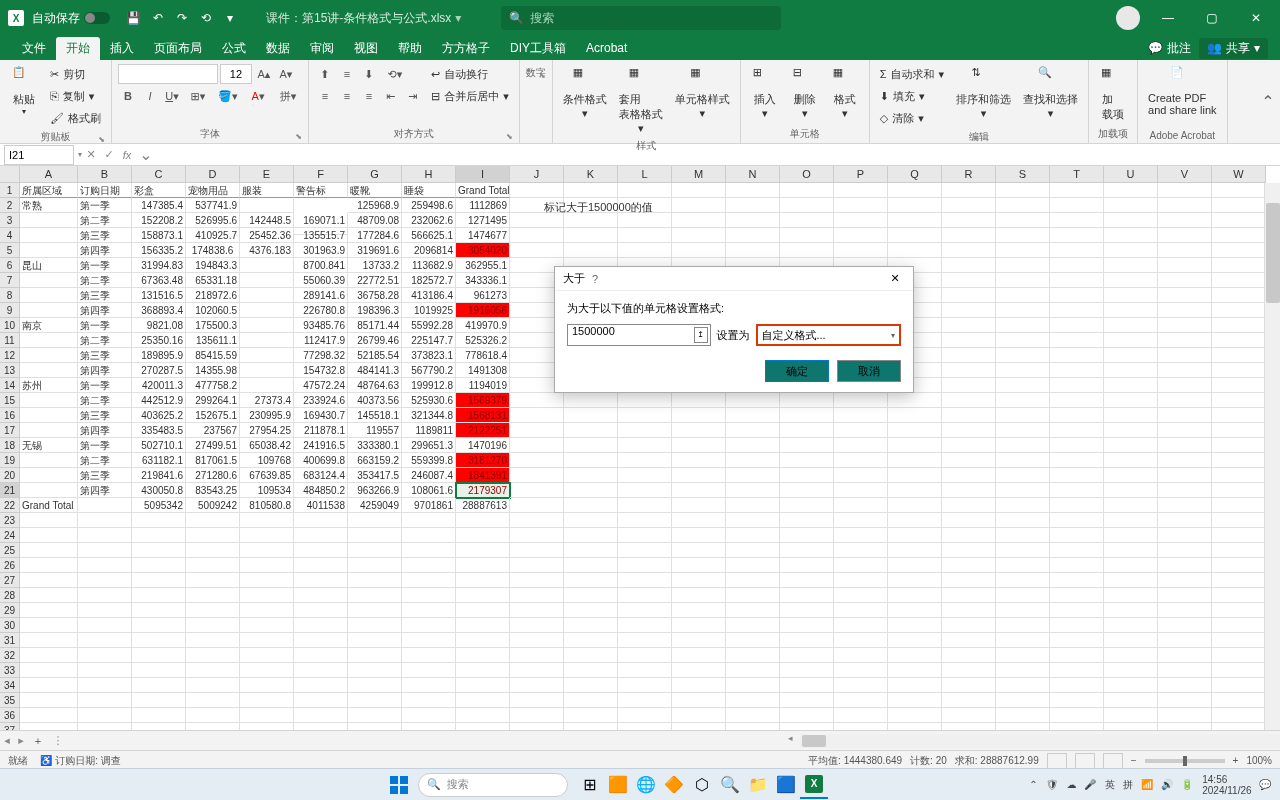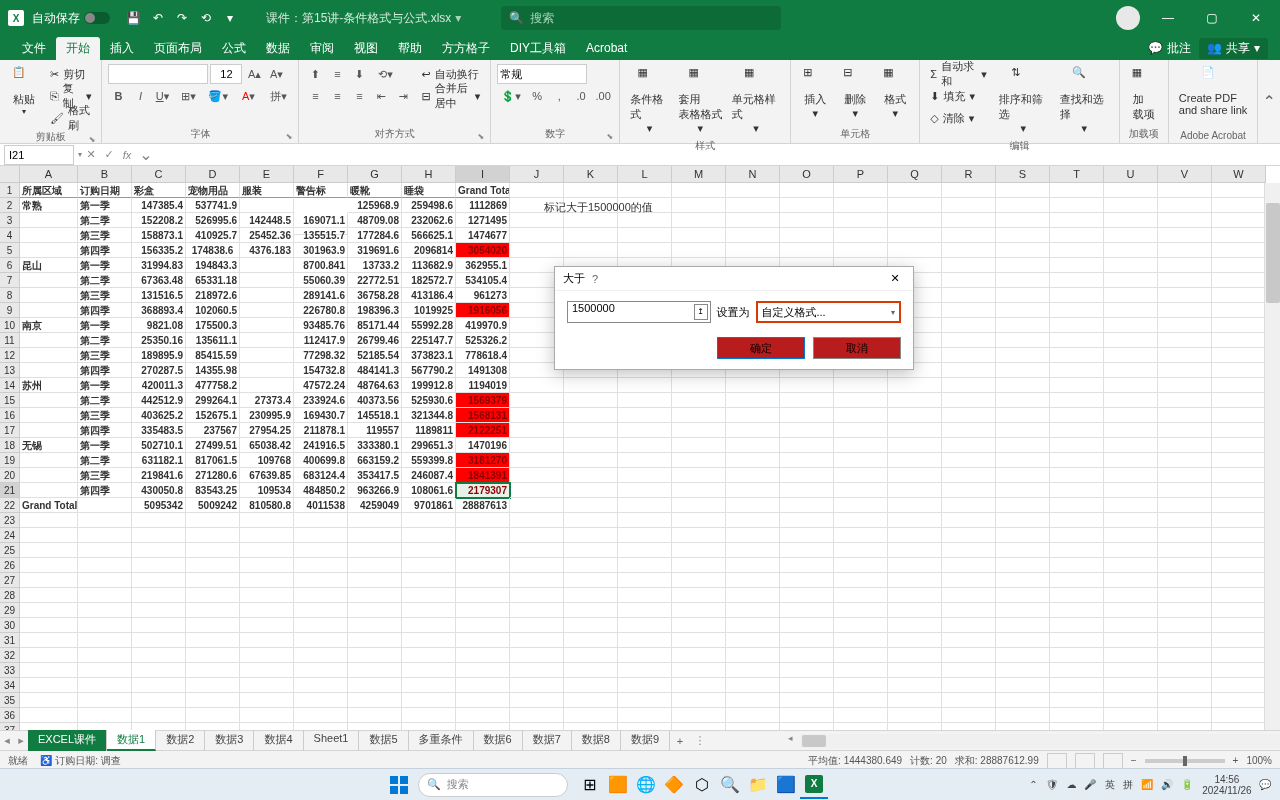--- a/index.html
+++ b/index.html
@@ -236,18 +236,6 @@
   </div>
 
   <div class="ribbon-group">
-    <div class="ribbon-group-content">
-      <div class="ribbon-col">
-        <input class="font-select" style="width: 90px;" value="常规">
-        <div class="ribbon-row">
-          <div class="icon-btn wide">💲▾</div>
-          <div class="icon-btn">%</div>
-          <div class="icon-btn">,</div>
-          <div class="icon-btn">.0</div>
-          <div class="icon-btn">.00</div>
-        </div>
-      </div>
-    </div>
     <div class="ribbon-group-label"><span>数字</span><span class="launcher">⬊</span></div>
   </div>
 

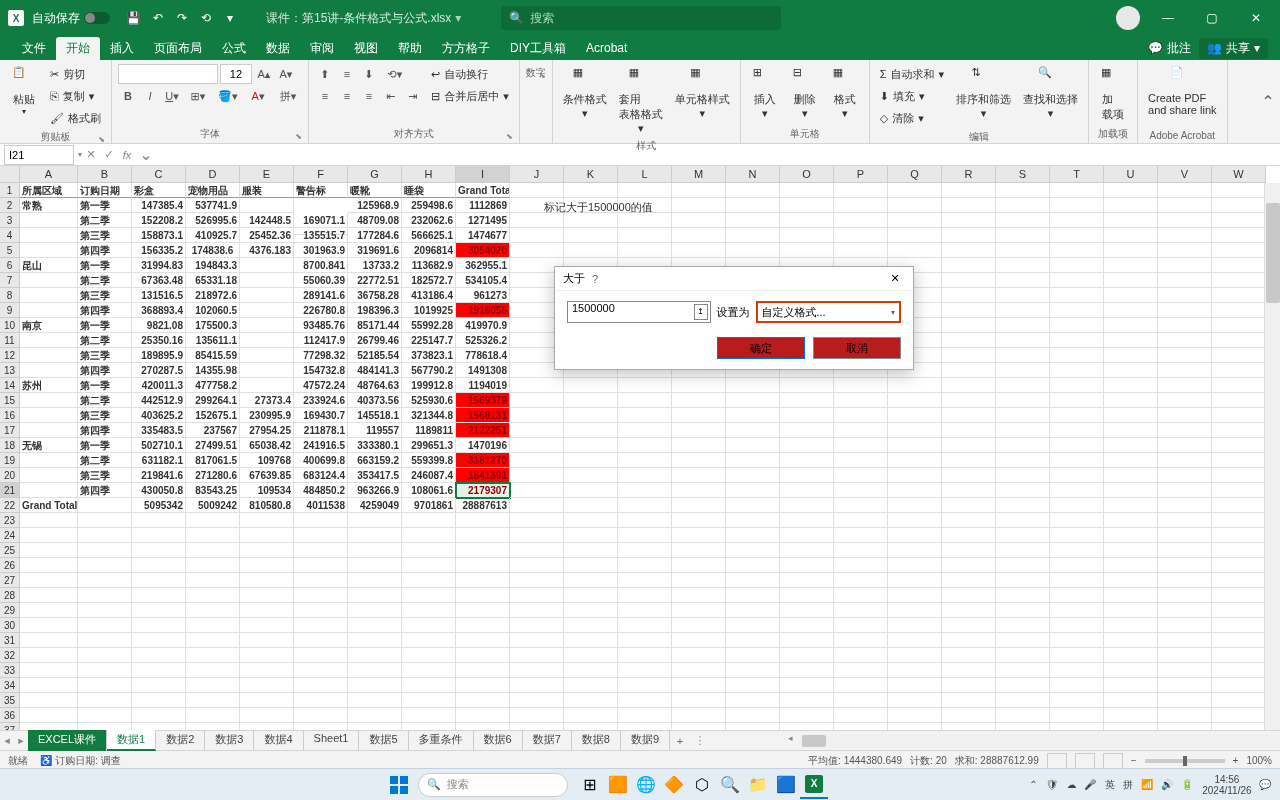--- a/index.html
+++ b/index.html
@@ -59,7 +59,7 @@
     .row-header { height: 15px; background: #e8e8e8; border-right: 1px solid #ccc; border-bottom: 1px solid #ccc; font-size: 10px; color: #333; text-align: center; line-height: 15px; }
     .row-header.selected { background: #d2d2d2; }
     .cells { position: absolute; left: 20px; top: 17px; }
-    .cell-row { display: flex; height: 15px; font-weight: bold; }
+    .cell-row { display: flex; height: 15px; }
     .cell { border-right: 1px solid #e0e0e0; border-bottom: 1px solid #e0e0e0; font-size: 10px; color: #333; padding: 0 2px; line-height: 15px; overflow: hidden; white-space: nowrap; }
     .cell.header-cell { border-bottom: 1px solid #999; }
     .cell.num { text-align: right; }

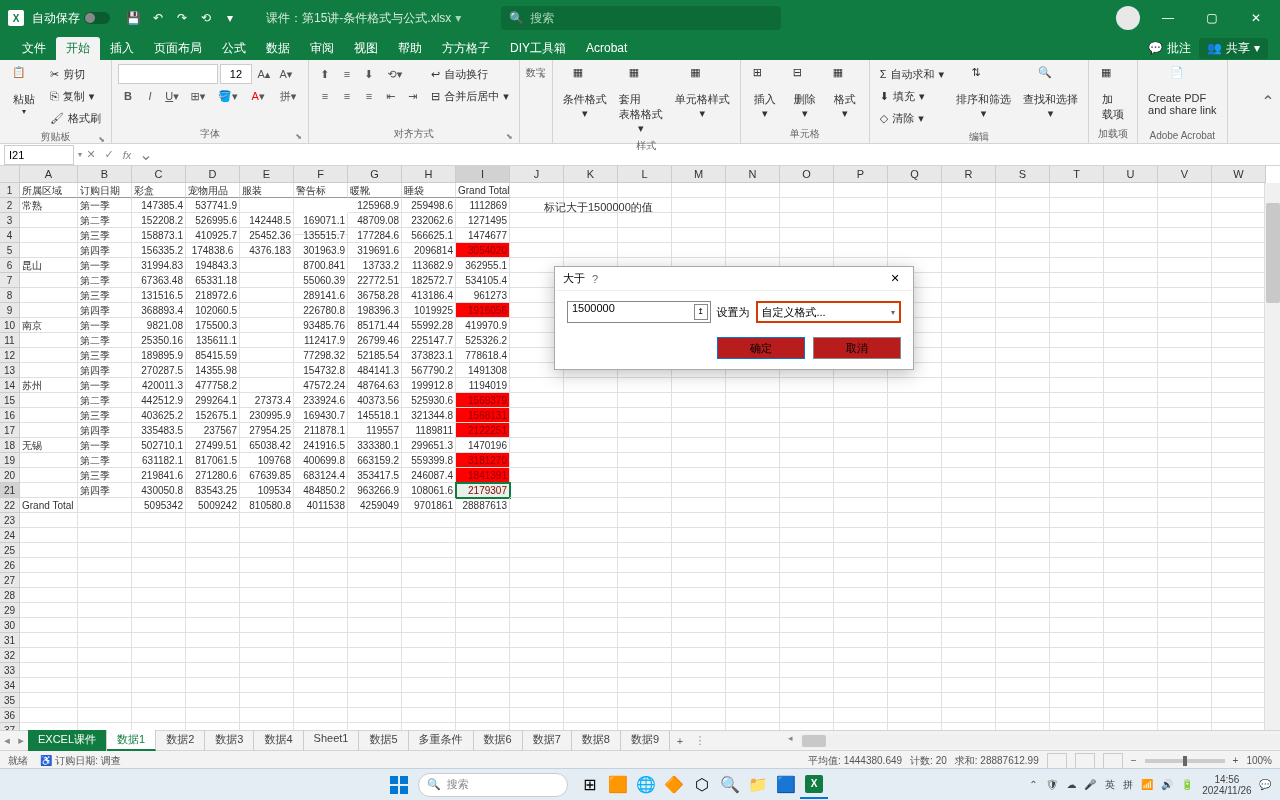--- a/index.html
+++ b/index.html
@@ -533,7 +533,7 @@
         <div class="cell num" style="width: 54px;">55060.39</div>
         <div class="cell num" style="width: 54px;">22772.51</div>
         <div class="cell num" style="width: 54px;">182572.7</div>
-        <div class="cell num" style="width: 54px;">534105.4</div>
+        <div class="cell num" style="width: 54px;">343336.1</div>
         <div class="cell" style="width: 54px;"></div>
         <div class="cell" style="width: 54px;"></div>
         <div class="cell" style="width: 54px;"></div>

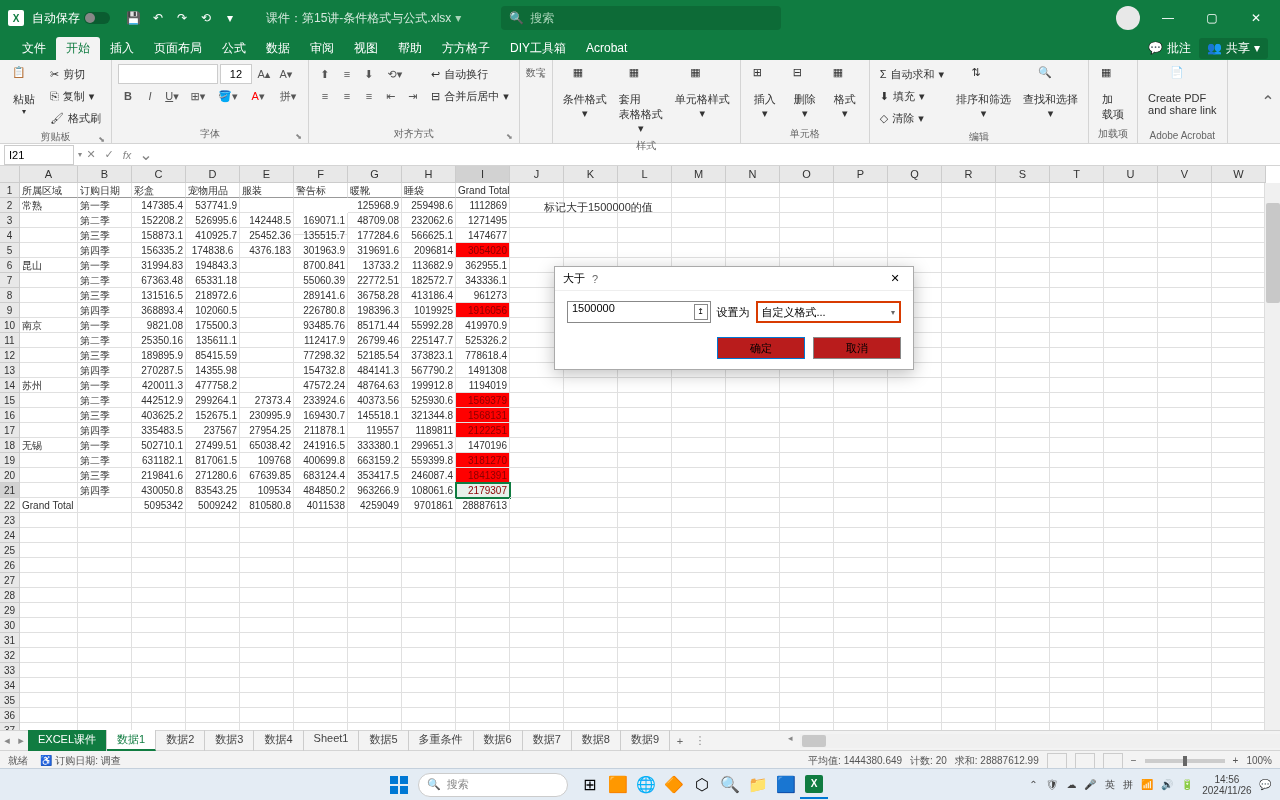--- a/index.html
+++ b/index.html
@@ -1313,6 +1313,7 @@
     <span class="close">✕</span>
   </div>
   <div class="dialog-body">
+    <div class="dialog-label">为大于以下值的单元格设置格式:</div>
     <div class="dialog-inputs">
       <div class="dialog-num-input">
         <span>1500000</span>

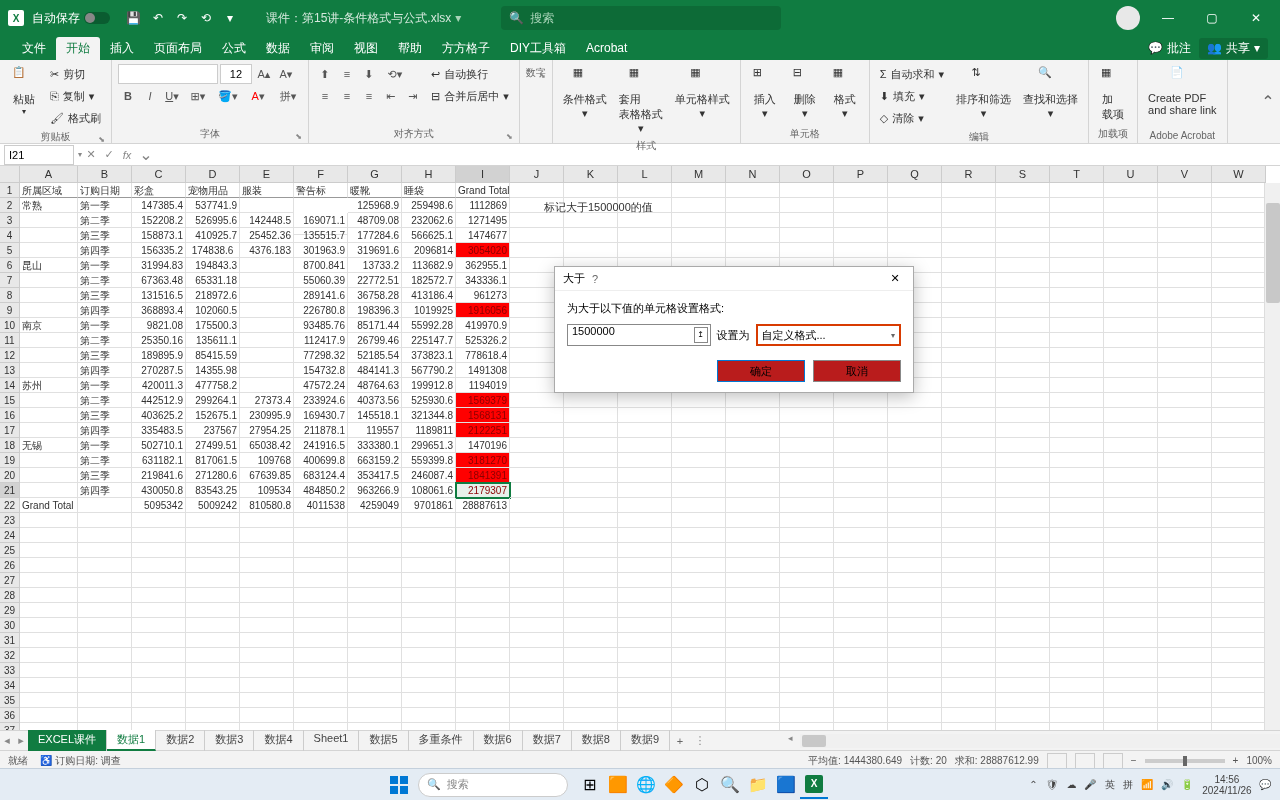--- a/index.html
+++ b/index.html
@@ -82,7 +82,7 @@
     .dialog-select { flex: 1; height: 22px; border: 2px solid #d83b01; padding: 0 4px; display: flex; align-items: center; position: relative; }
     .dialog-select .arrow { position: absolute; right: 4px; font-size: 8px; color: #666; }
     .dialog-buttons { display: flex; justify-content: flex-end; gap: 8px; }
-    .dialog-btn { width: 88px; height: 22px; border: 1px solid #888; background: #b91c1c; font-size: 11px; cursor: pointer; }
+    .dialog-btn { width: 64px; height: 22px; border: 1px solid #888; background: #0f766e; font-size: 11px; cursor: pointer; }
     .dialog-btn.primary { border: 1.5px solid #0078d4; }
     
     

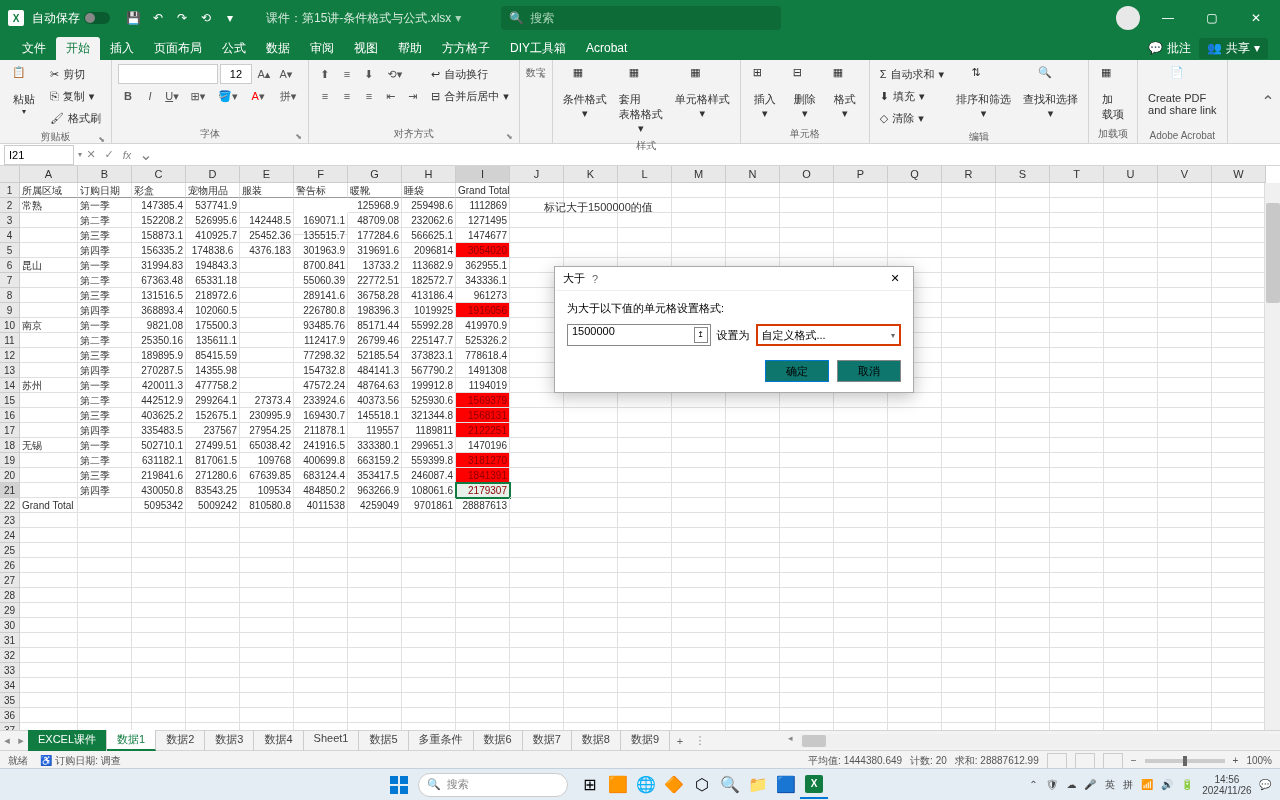--- a/index.html
+++ b/index.html
@@ -1335,20 +1335,6 @@
 <div class="sheet-tabs">
   <div class="sheet-nav">◂</div>
   <div class="sheet-nav">▸</div>
-  <div id="sheet-tab-list" style="display:flex">
-      <div class="sheet-tab first">EXCEL课件</div>
-      <div class="sheet-tab active">数据1</div>
-      <div class="sheet-tab">数据2</div>
-      <div class="sheet-tab">数据3</div>
-      <div class="sheet-tab">数据4</div>
-      <div class="sheet-tab">Sheet1</div>
-      <div class="sheet-tab">数据5</div>
-      <div class="sheet-tab">多重条件</div>
-      <div class="sheet-tab">数据6</div>
-      <div class="sheet-tab">数据7</div>
-      <div class="sheet-tab">数据8</div>
-      <div class="sheet-tab">数据9</div>
-    </div>
   <div class="sheet-add">+</div>
   <div style="width:20px;text-align:center;color:#888">⋮</div>
   <div class="sheet-hscroll">

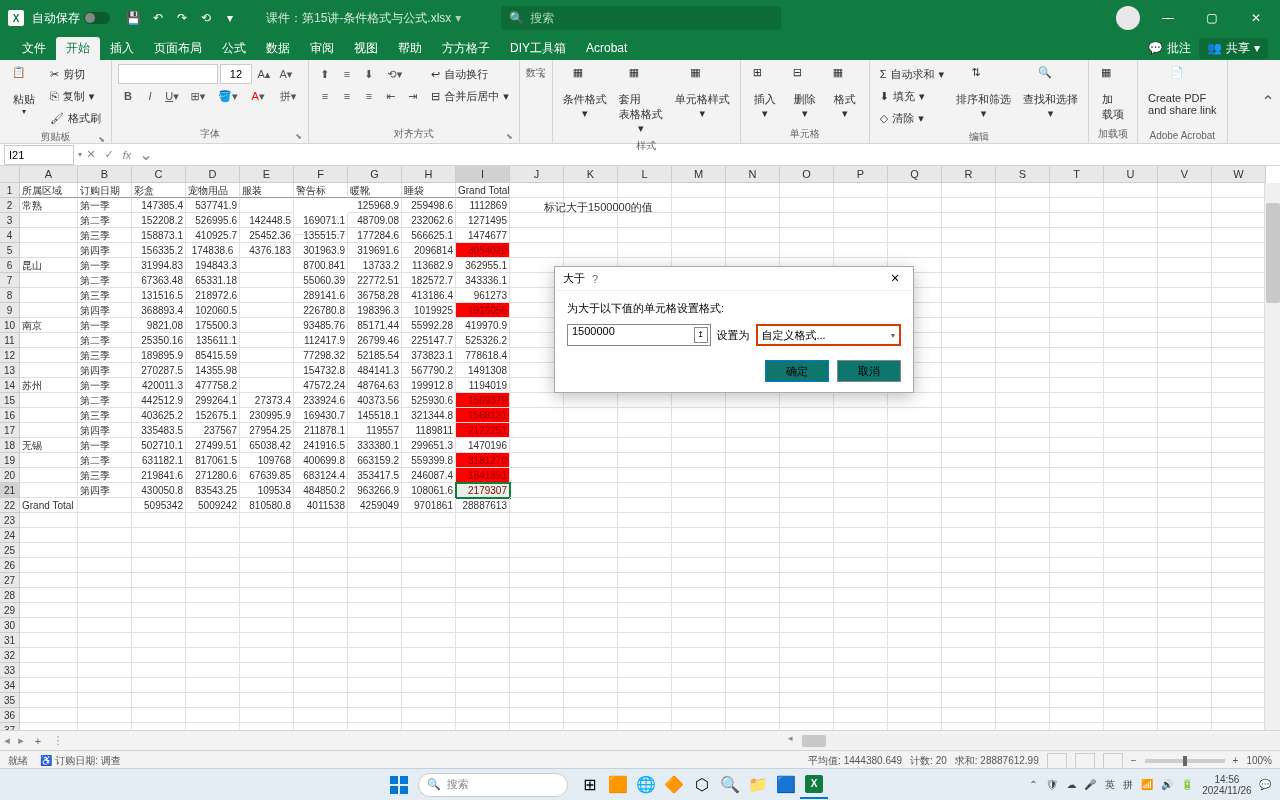--- a/index.html
+++ b/index.html
@@ -109,7 +109,7 @@
     .taskbar .tb-search { width: 150px; height: 24px; background: white; border: 1px solid #ccc; border-radius: 12px; margin: 0 8px; display: flex; align-items: center; padding: 0 8px; font-size: 11px; color: #888; gap: 6px; }
     .taskbar .tb-icon { width: 28px; height: 28px; display: flex; align-items: center; justify-content: center; }
     .taskbar .tray { margin-left: auto; display: flex; align-items: center; gap: 8px; font-size: 10px; color: #444; }
-    .taskbar .clock { text-align: center; line-height: 1.1; }
+    .taskbar .clock { text-align: left; line-height: 1.1; }
     
     svg { display: block; }
   </style>

